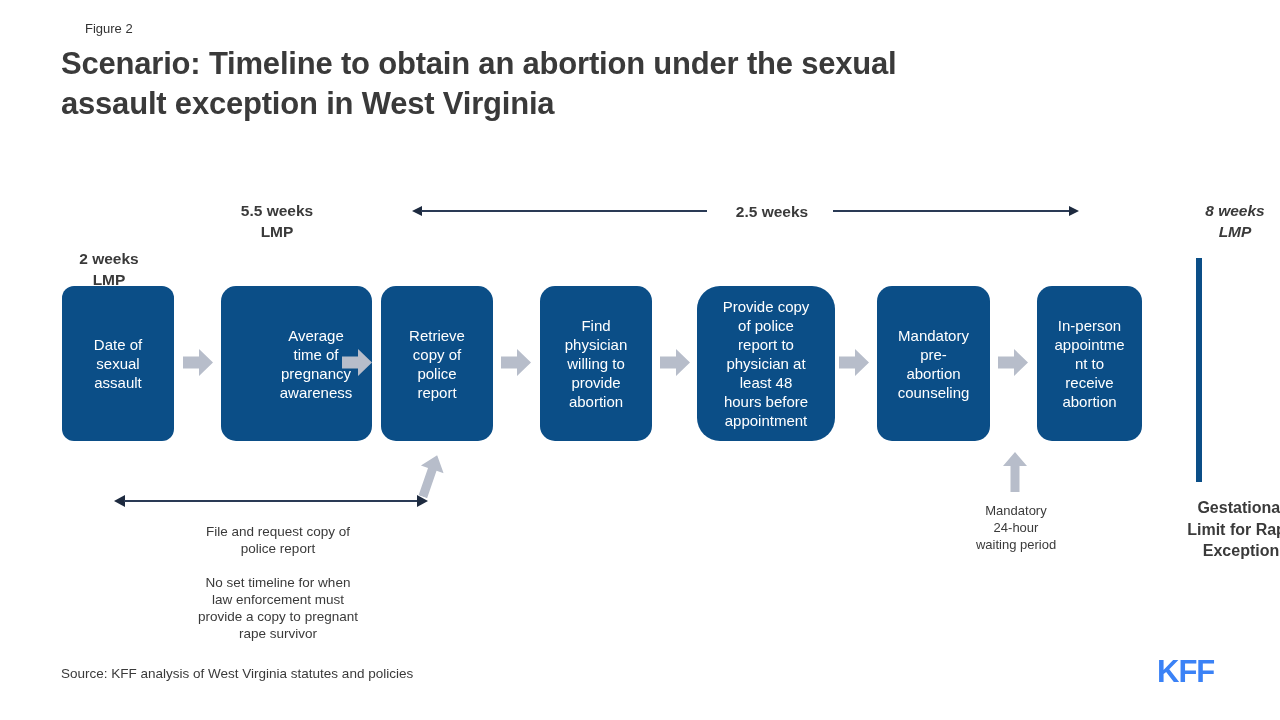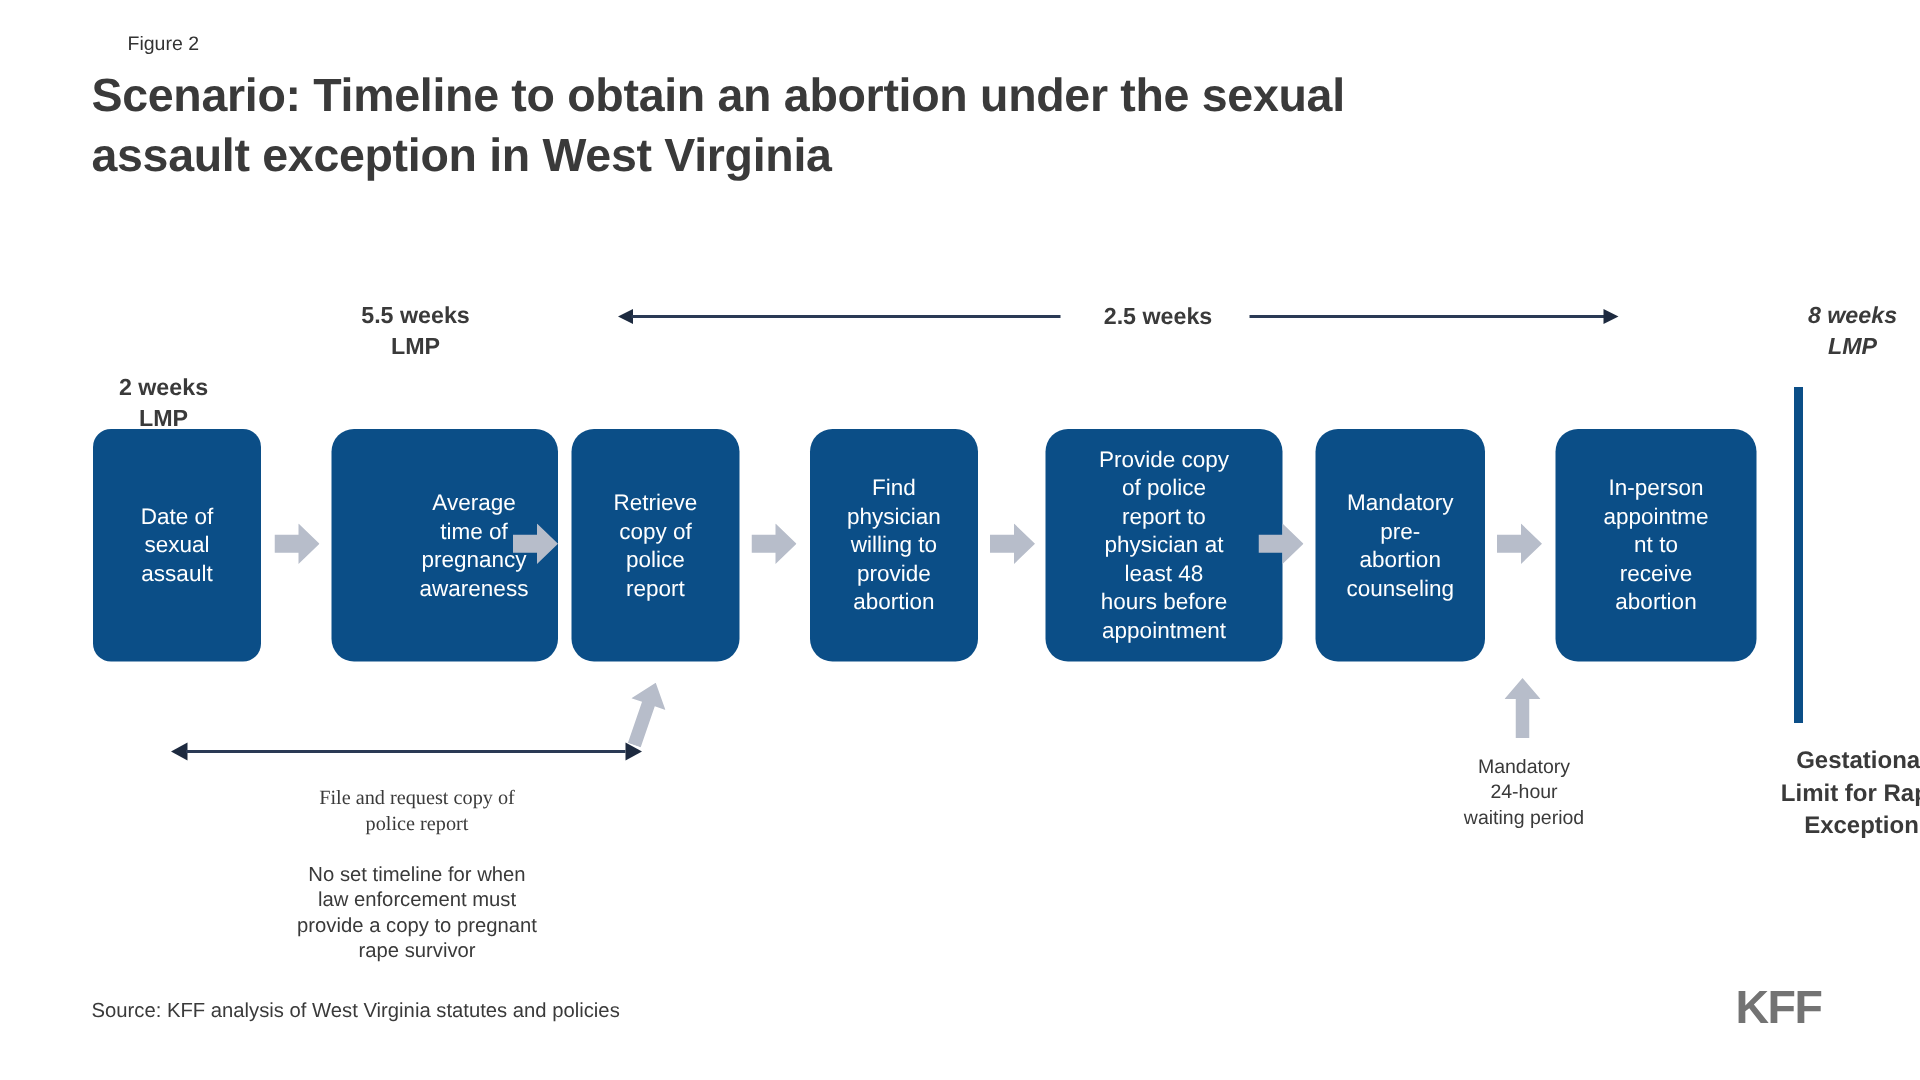--- a/index.html
+++ b/index.html
@@ -43,7 +43,7 @@
   #box-2 { left: 221px;  width: 112px; padding-left: 39px; }
   #box-3 { left: 381px;  width: 112px; }
   #box-4 { left: 540px;  width: 112px; }
-  #box-5 { left: 697px;  width: 158px; }
+  #box-5 { left: 697px;  width: 138px; border-radius: 23px; }
   #box-6 { left: 877px;  width: 113px; }
   #box-7 { left: 1037px; width: 134px; }
 

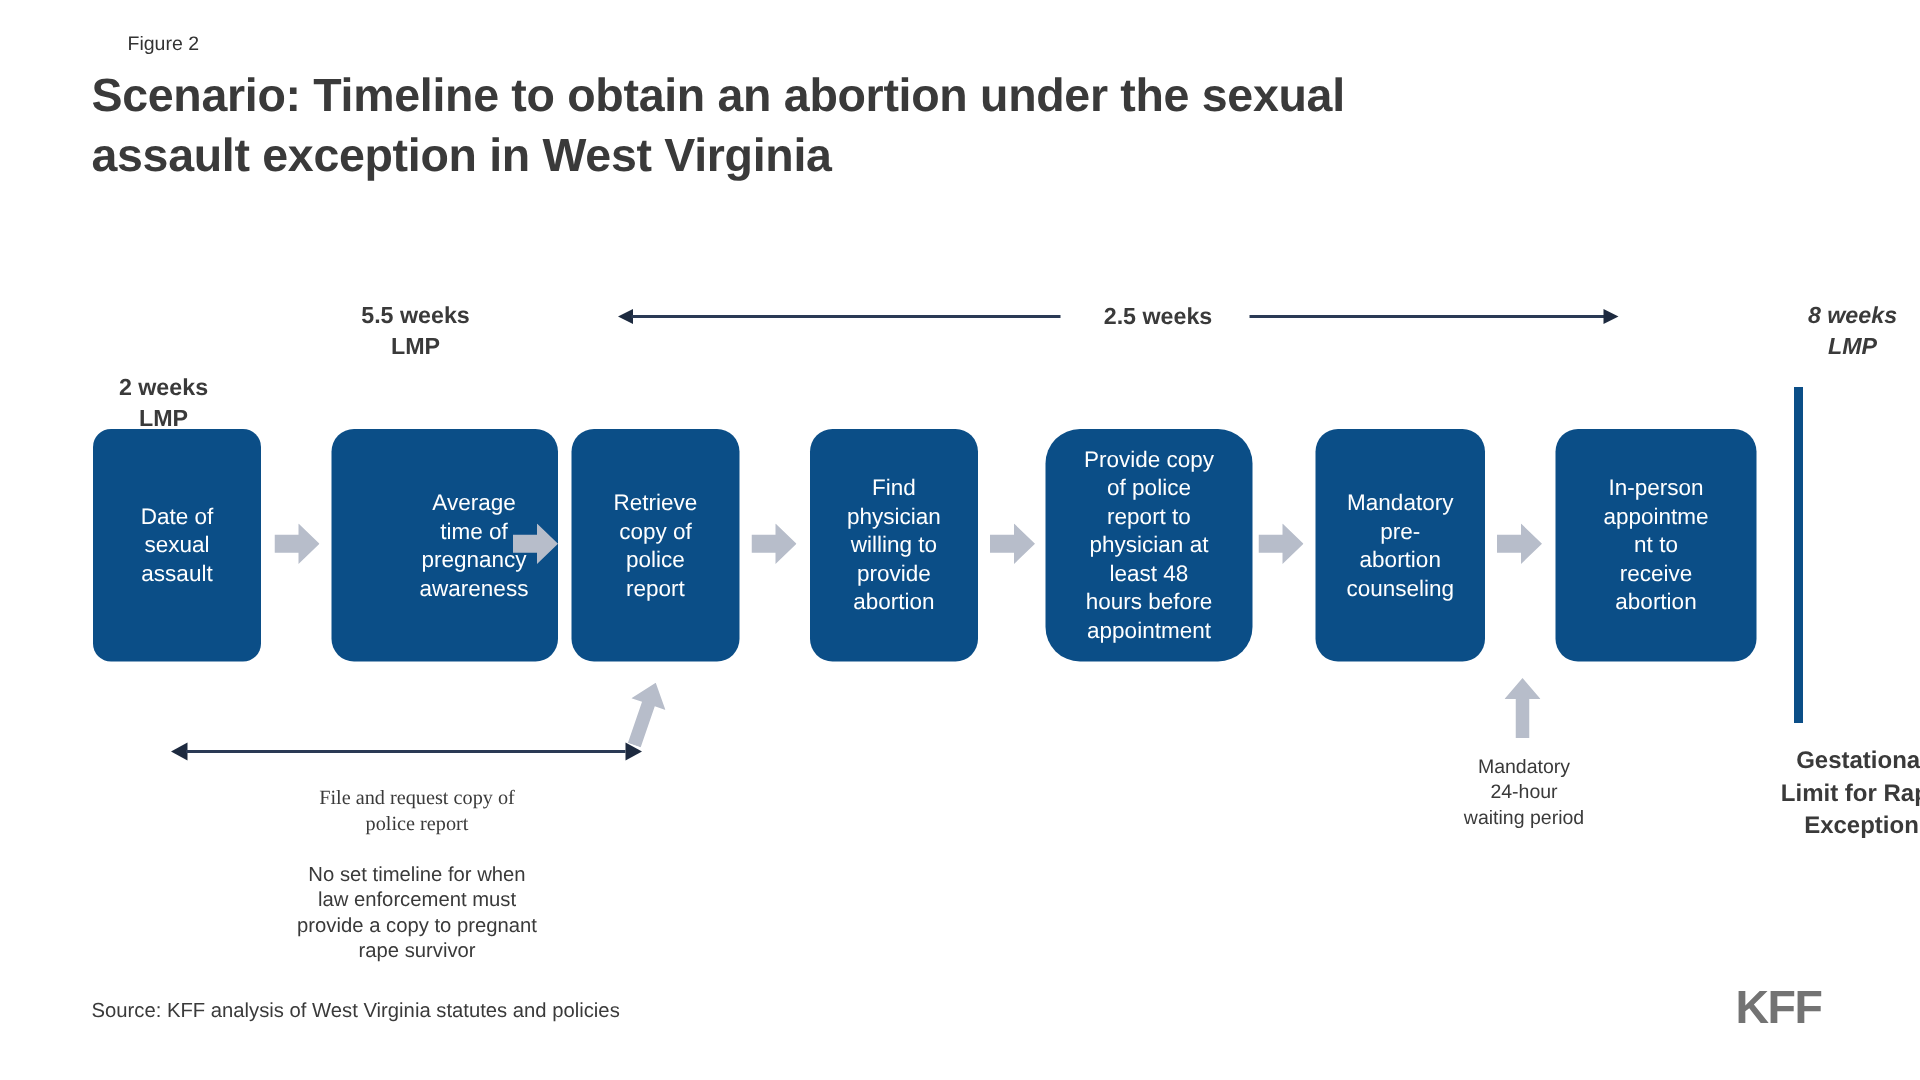--- a/index.html
+++ b/index.html
@@ -45,7 +45,7 @@
   #box-4 { left: 540px;  width: 112px; }
   #box-5 { left: 697px;  width: 138px; border-radius: 23px; }
   #box-6 { left: 877px;  width: 113px; }
-  #box-7 { left: 1037px; width: 134px; }
+  #box-7 { left: 1037px; width: 105px; }
 
   .chev { top: 349px; width: 30px; height: 27px; }
   #chev-1 { left: 183px; } #chev-2 { left: 342px; } #chev-3 { left: 501px; }

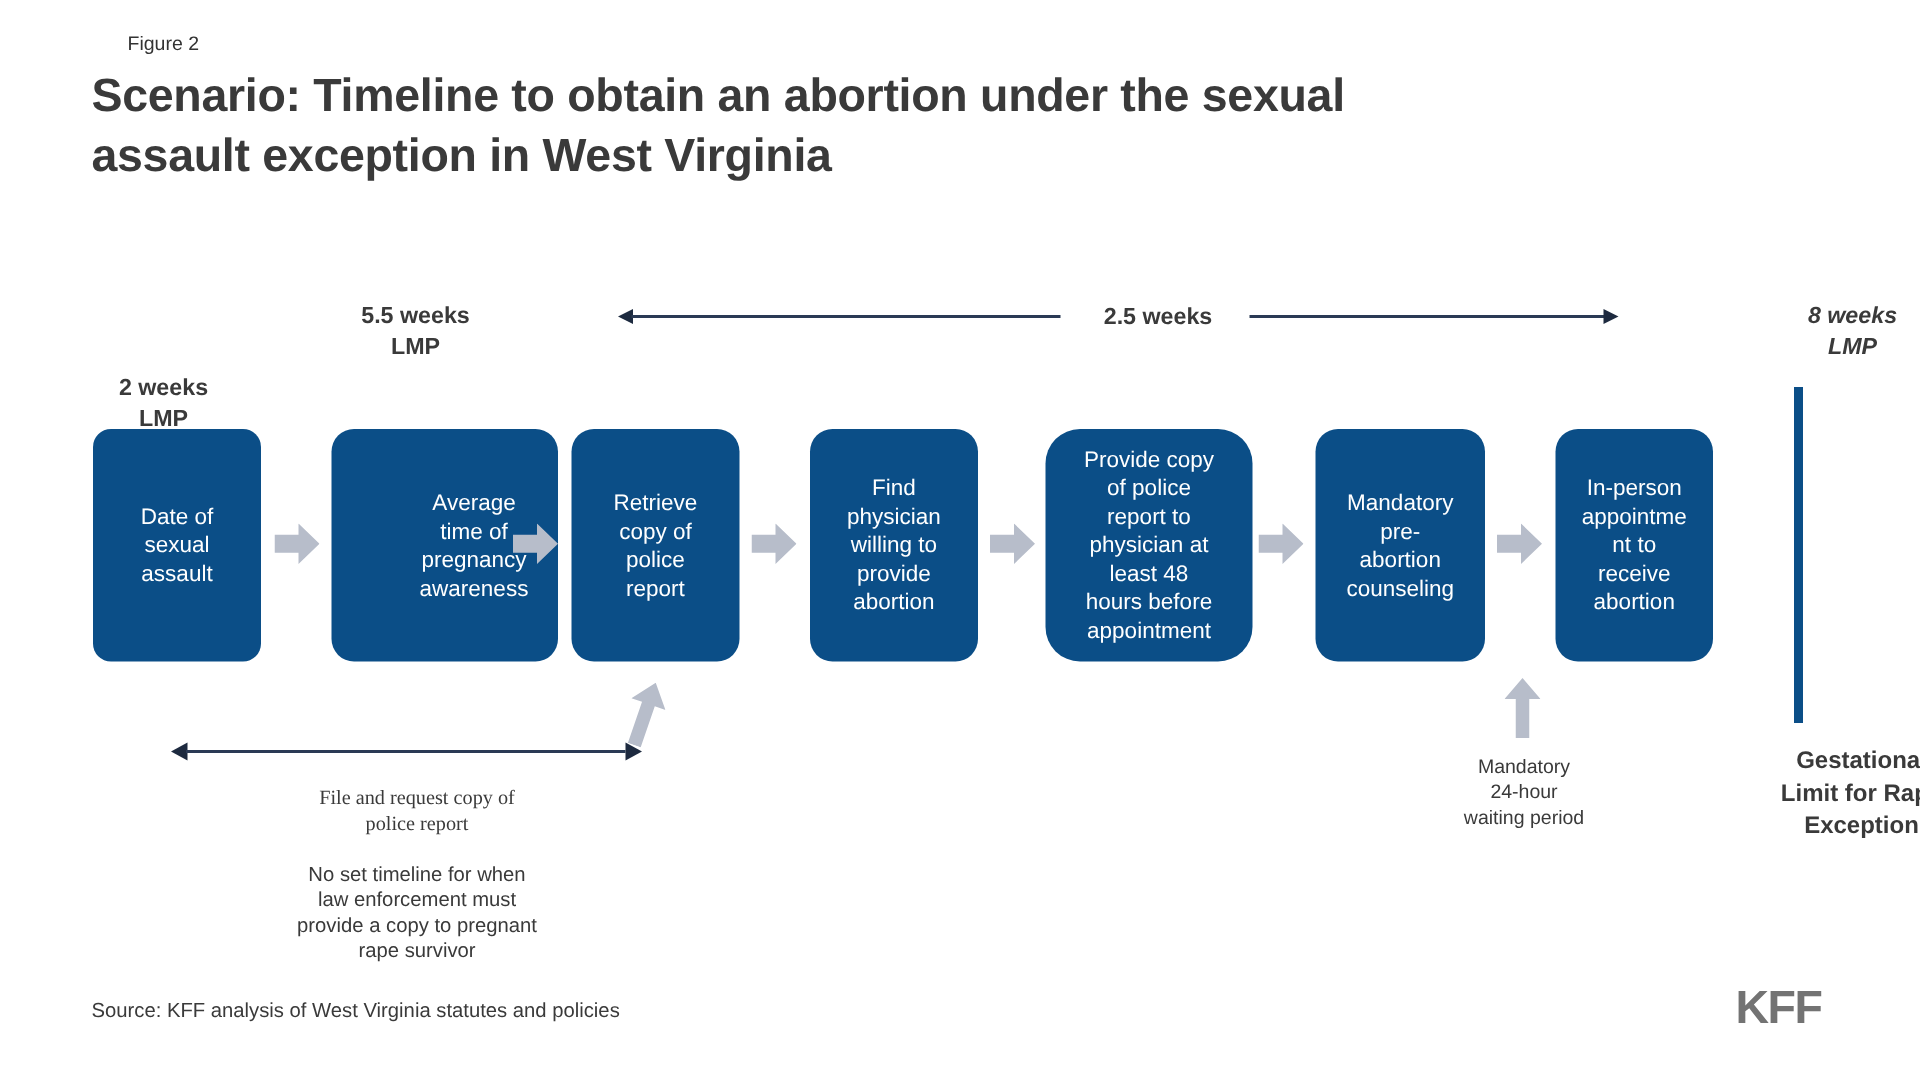--- a/index.html
+++ b/index.html
@@ -59,7 +59,7 @@
   .note {
     font-size: 13.5px; line-height: 17px; text-align: center; color: #3a3a3a;
   }
-  #note-file     { left: 168px; top: 523px; width: 220px; font-family: Liberation Serif, serif; }
+  #note-file     { left: 168px; top: 523px; width: 220px; }
   #note-timeline { left: 158px; top: 574px; width: 240px; }
   #note-waiting  { left: 951px; top: 502px; width: 130px; font-size: 13px; }
   #gestational-label {

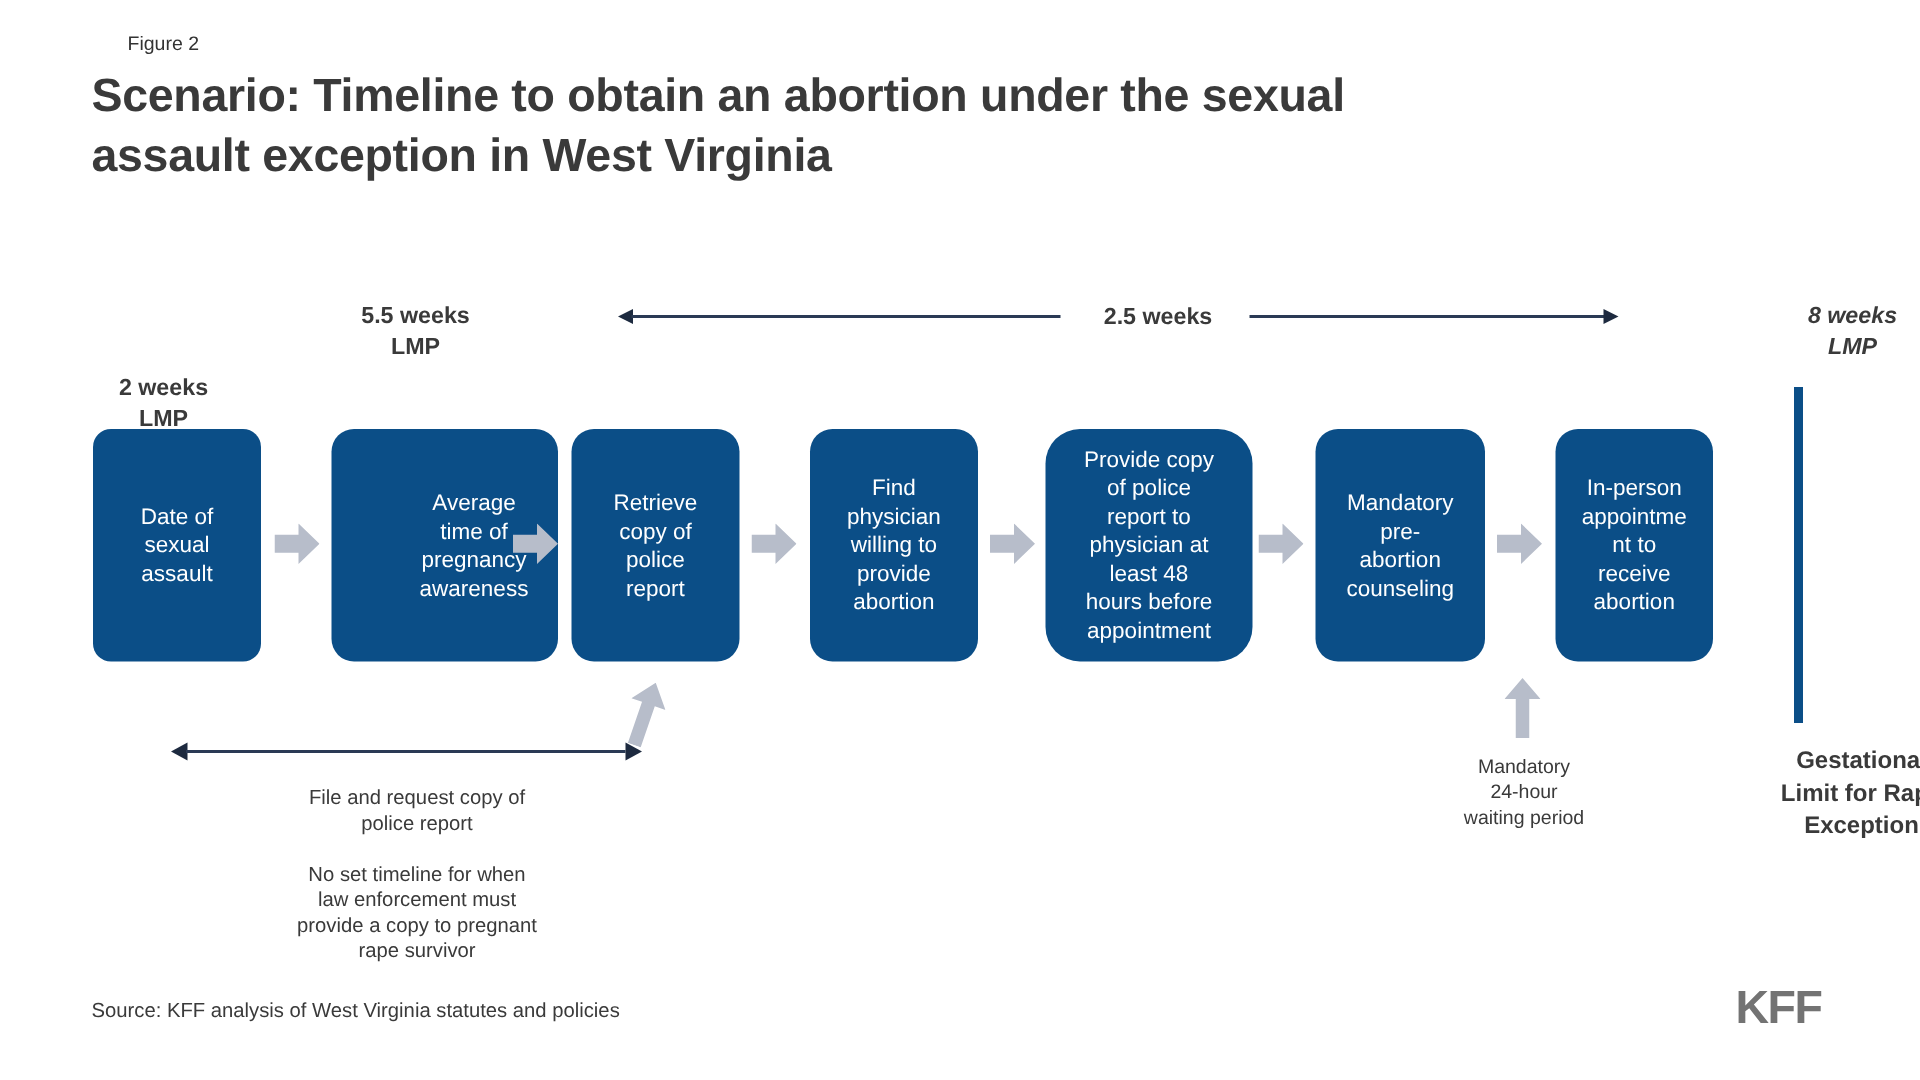--- a/index.html
+++ b/index.html
@@ -74,7 +74,7 @@
 
   .source { left: 61px; top: 666px; font-size: 13.5px; color: #3a3a3a; }
   .kff-logo {
-    left: 1157px; top: 654px; font-size: 31px; font-weight: bold; color: #737373;
+    left: 1157px; top: 654px; font-size: 31px; font-weight: bold; color: #3b82f6;
     letter-spacing: -1px;
   }
 </style>

